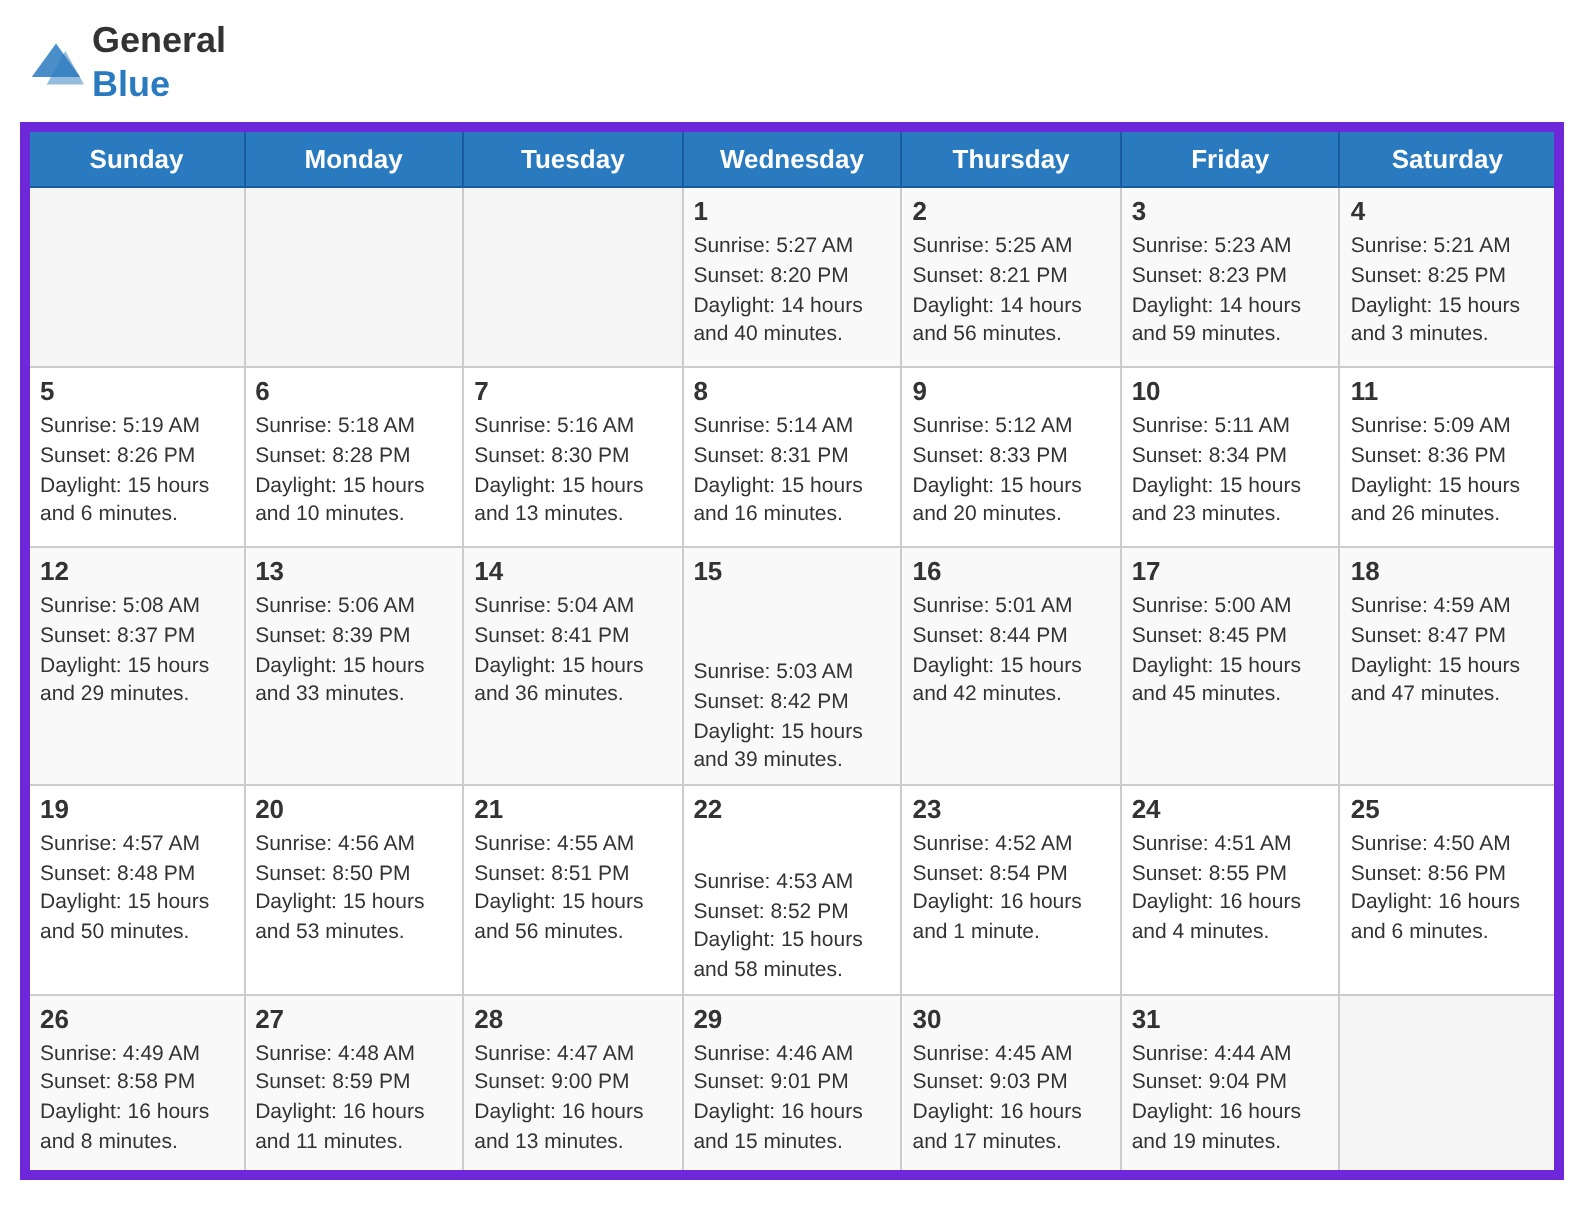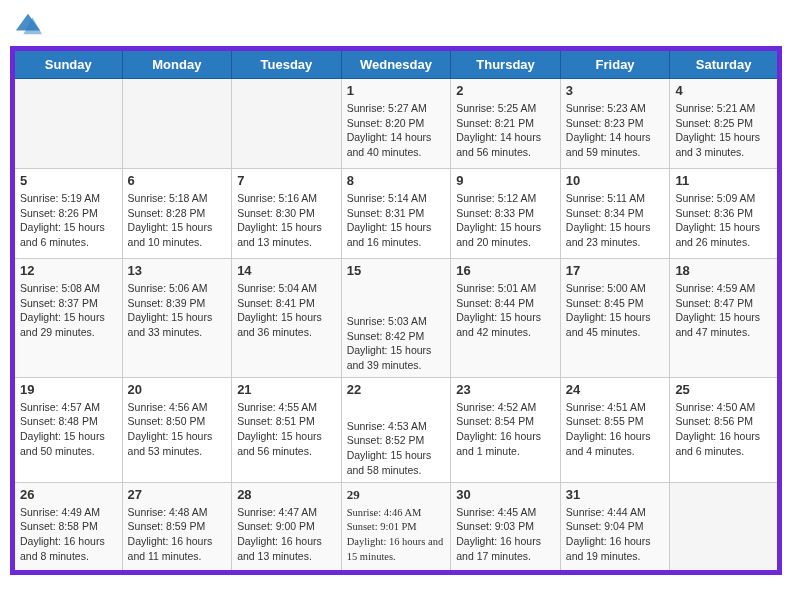--- a/index.html
+++ b/index.html
@@ -97,6 +97,10 @@
       <polygon points="15,4 28,22 2,22" fill="#2a7abf" opacity="0.85"></polygon>
       <polygon points="20,8 30,26 10,26" fill="#2a7abf" opacity="0.5"></polygon>
     </svg>
+    <div class="logo-text">
+      <div>General</div>
+      <div><span>Blue</span></div>
+    </div>
   </div>
   <div class="title-block">
     <div class="month-year"></div>

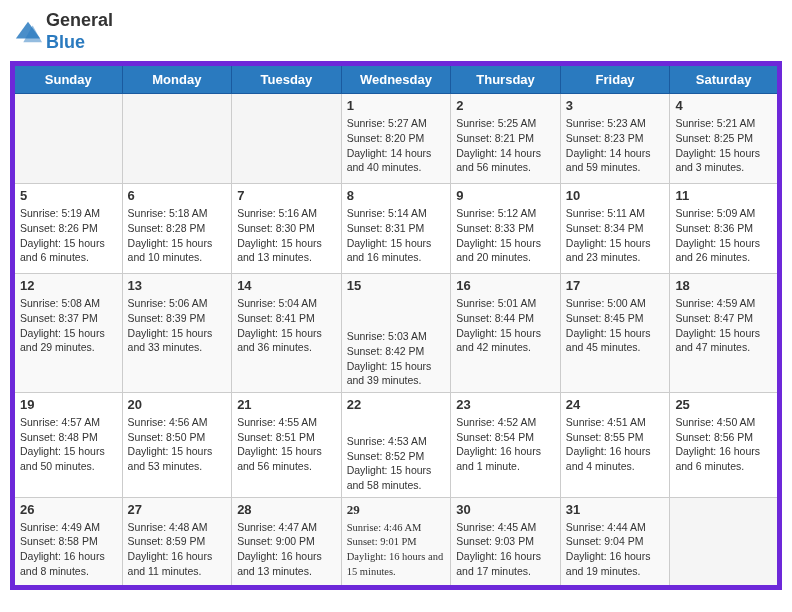--- a/index.html
+++ b/index.html
@@ -301,7 +301,7 @@
           <div style="line-height: 1.4;">Sunset: 9:00 PM</div>
           <div style="line-height: 1.4;">Daylight: 16 hours and 13 minutes.</div>
         </td>
-        <td style="background: rgb(249, 249, 249); font-family: Liberation Serif, serif;">
+        <td style="background: rgb(249, 249, 249);">
           <span class="day-num">29</span>
           <div style="line-height: 1.4;">Sunrise: 4:46 AM</div>
           <div style="line-height: 1.4;">Sunset: 9:01 PM</div>

